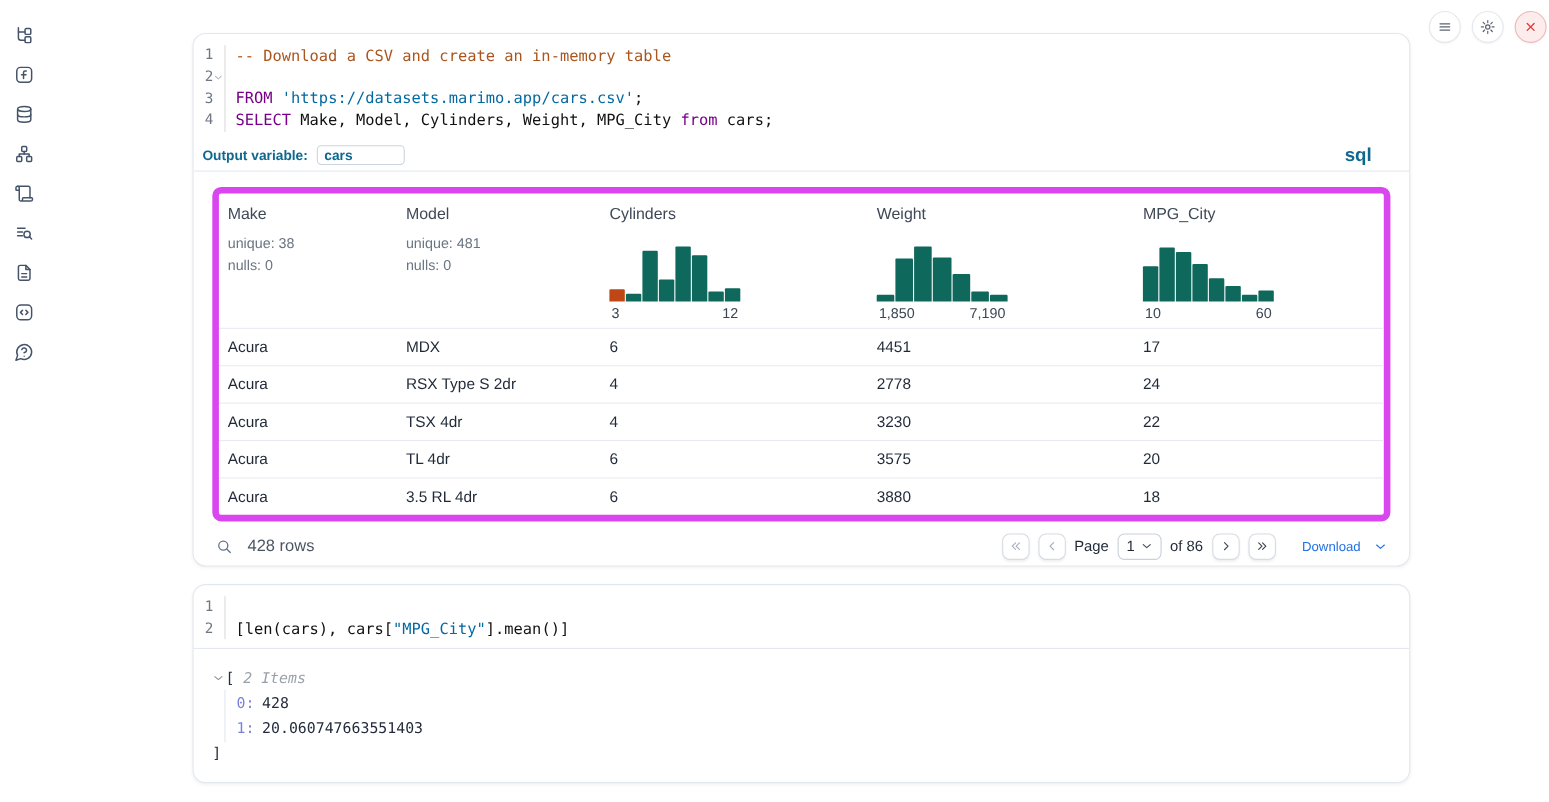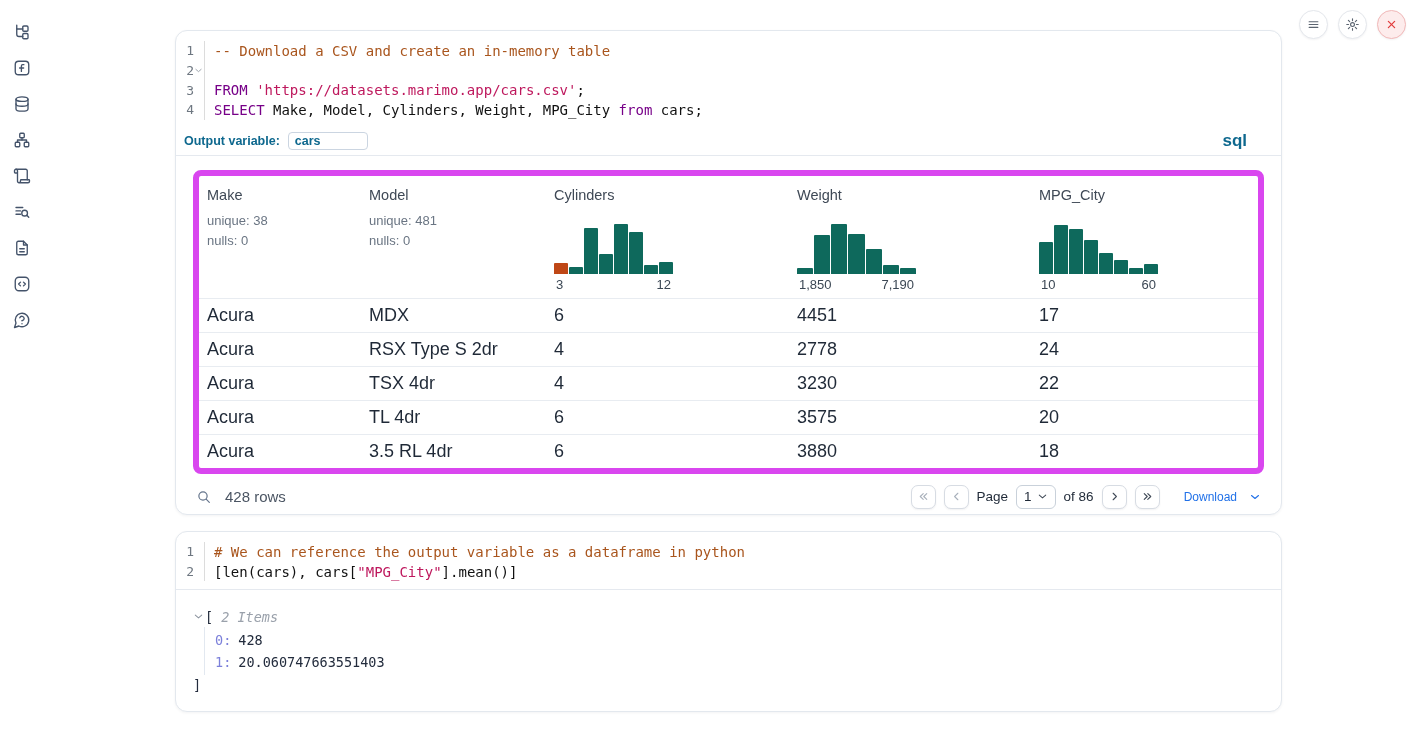--- a/index.html
+++ b/index.html
@@ -38,7 +38,7 @@
   .gutter .nofold { width:10px; }
   .code-text { margin-left:9px; white-space:pre; color:#111; }
   .tok-kw  { color:#770088; }
-  .tok-str { color:#be185d; }
+  .tok-str { color:#0369a1; }
   .tok-com { color:#a9551d; }
   .tok-pl  { color:#111111; }
 

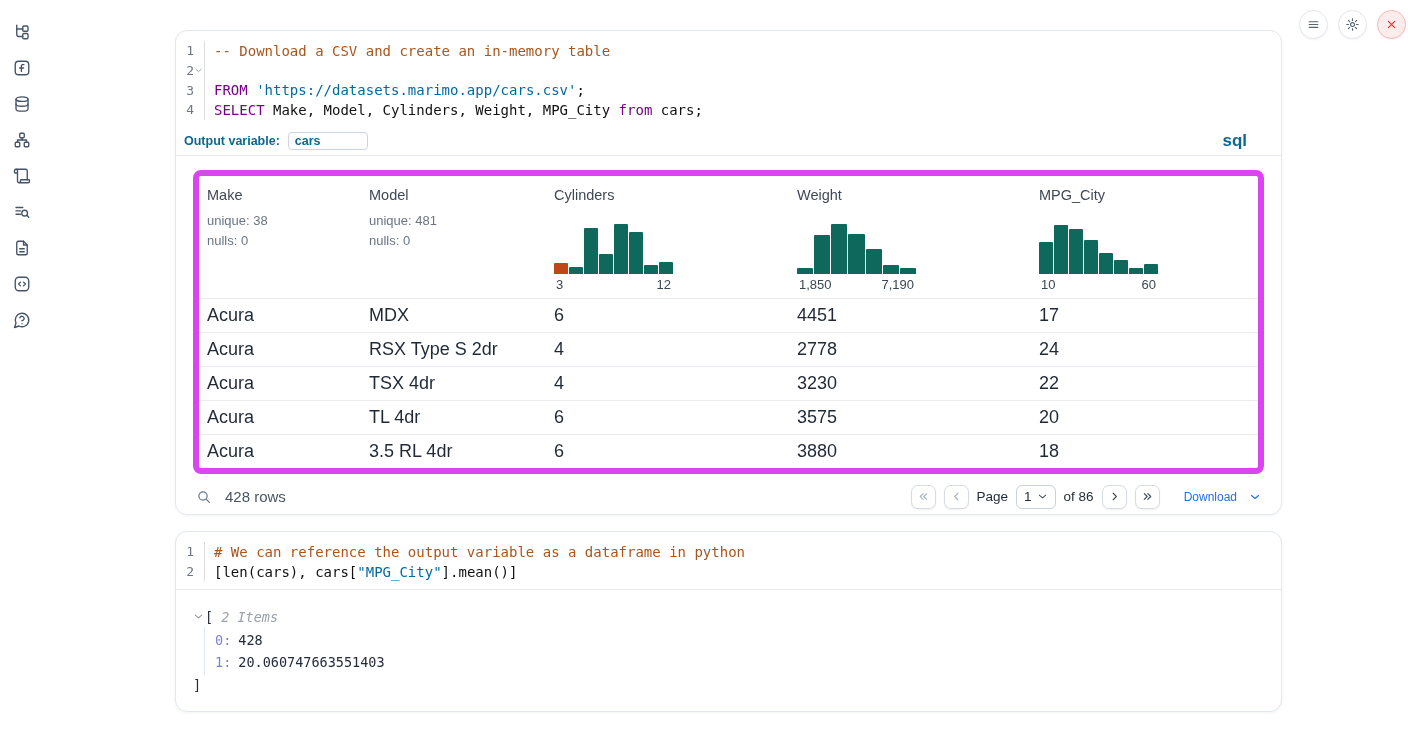--- a/index.html
+++ b/index.html
@@ -66,7 +66,7 @@
                  font-size:13px; color:#3b4754; margin-top:3px; padding:0 2px; }
   .tr { border-top:1px solid #e8ecf1; }
   .tr:first-child { border-top:none; }
-  .td { height:33px; display:flex; align-items:center; padding:0 8px; font-size:18px; color:#1f2937; }
+  .td { height:33px; display:flex; align-items:center; padding:0 8px; font-size:14px; color:#1f2937; }
 
   
   .tbl-footer { height:46px; display:flex; align-items:center; justify-content:space-between; padding:0 3px; }

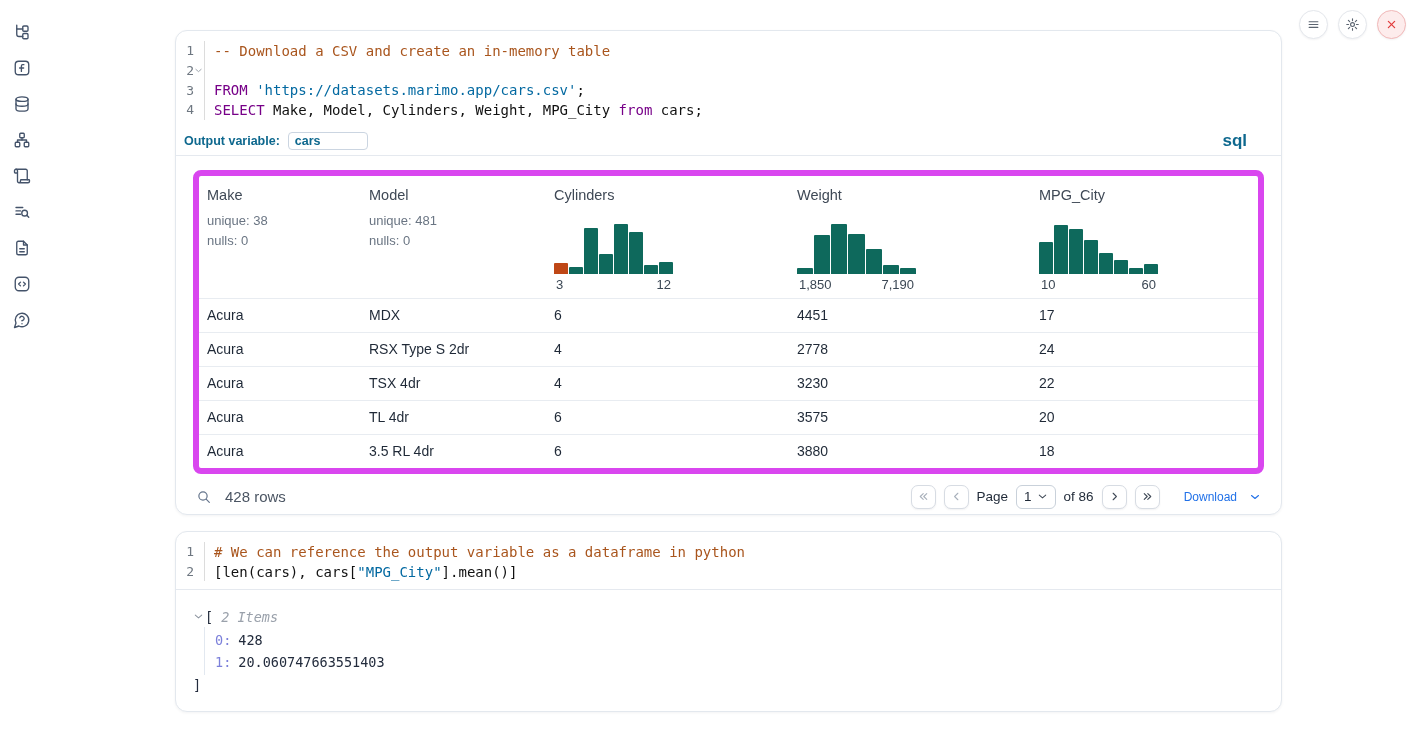--- a/index.html
+++ b/index.html
@@ -395,7 +395,6 @@
           <span class="num">1</span>
           <span class="nofold"></span>
         </span>
-        <span class="code-text"><span class="tok-com"># We can reference the output variable as a dataframe in python</span></span>
       </div>
       <div class="code-line">
         <span class="gutter">

